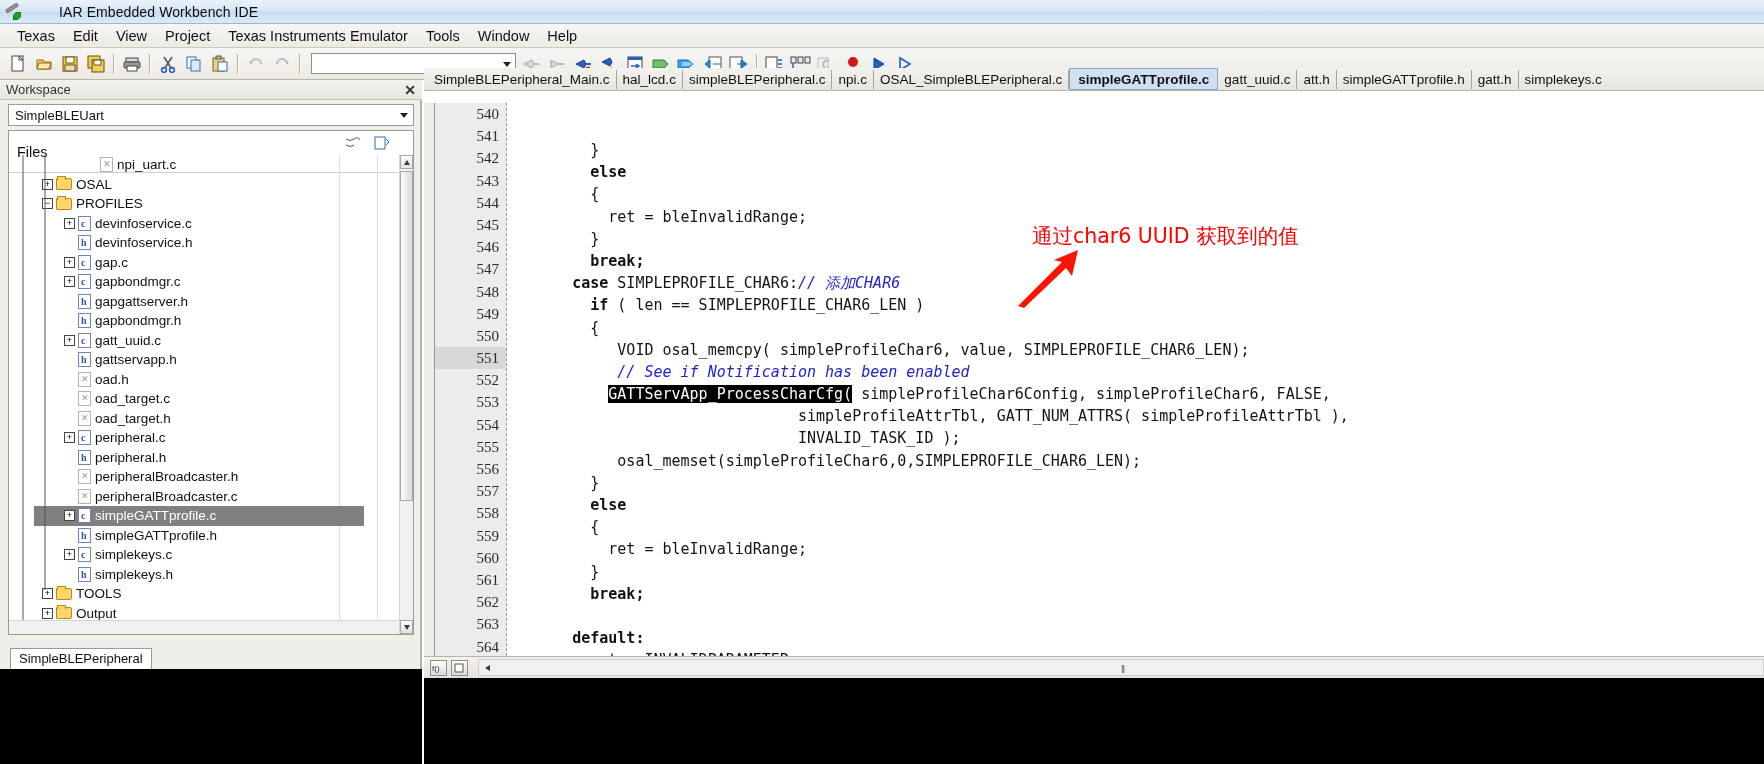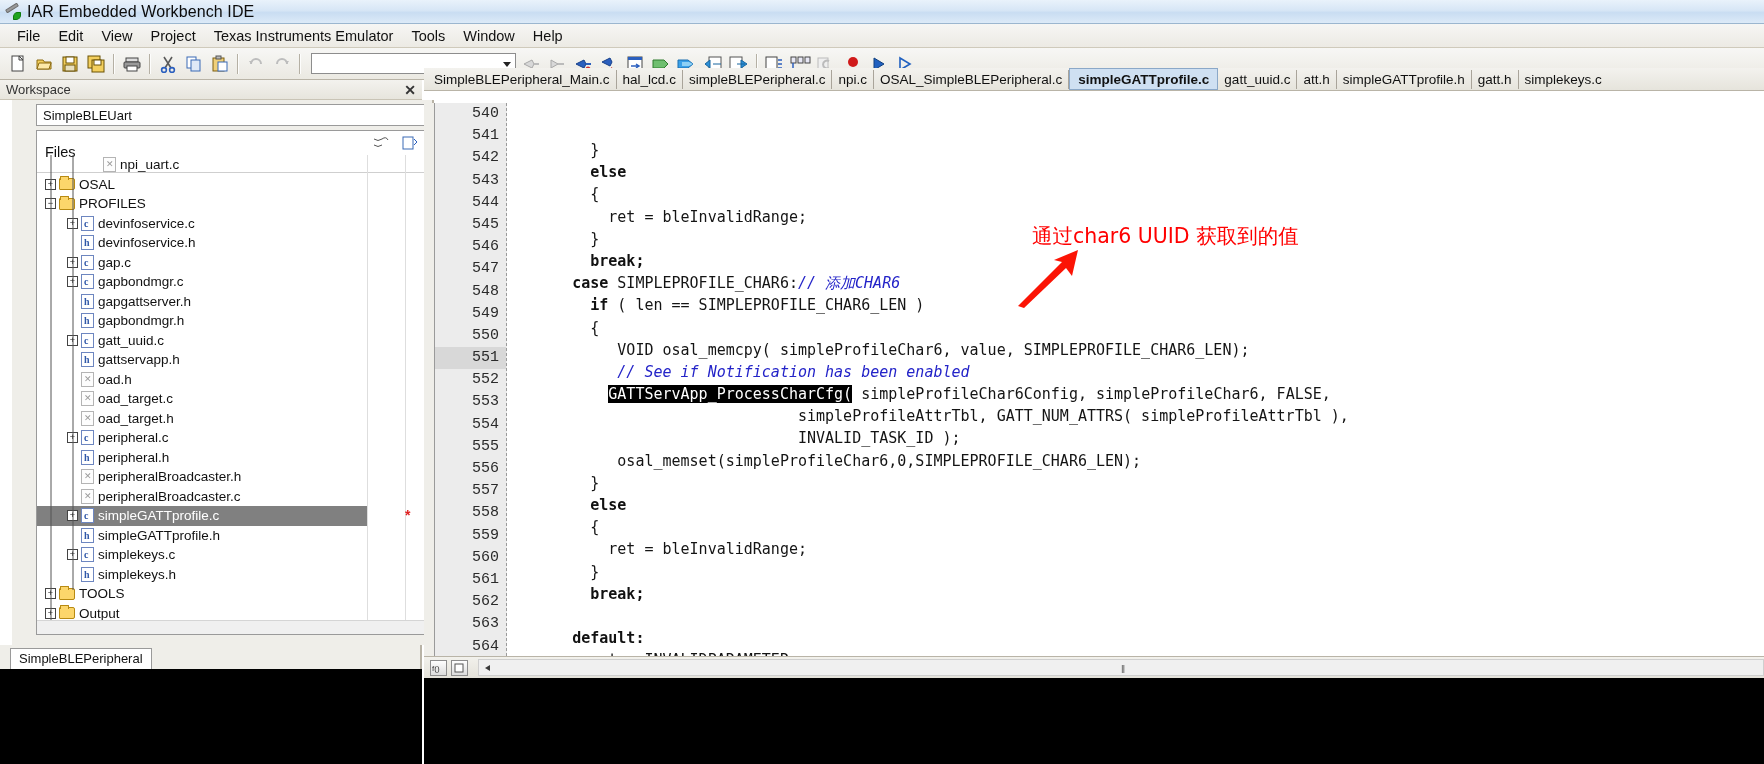--- a/index.html
+++ b/index.html
@@ -40,8 +40,8 @@
     border: 1px solid #0c7a0c;
   }
   .titlebar .tb-title {
-    font-size: 16px; color: #0b0b0b; font-weight: normal;
-    letter-spacing: .1px; white-space: nowrap;
+    font-size: 14px; color: #0b0b0b; font-weight: normal;
+    letter-spacing: .1px; white-space: nowrap; margin-left: 32px;
   }
 
   

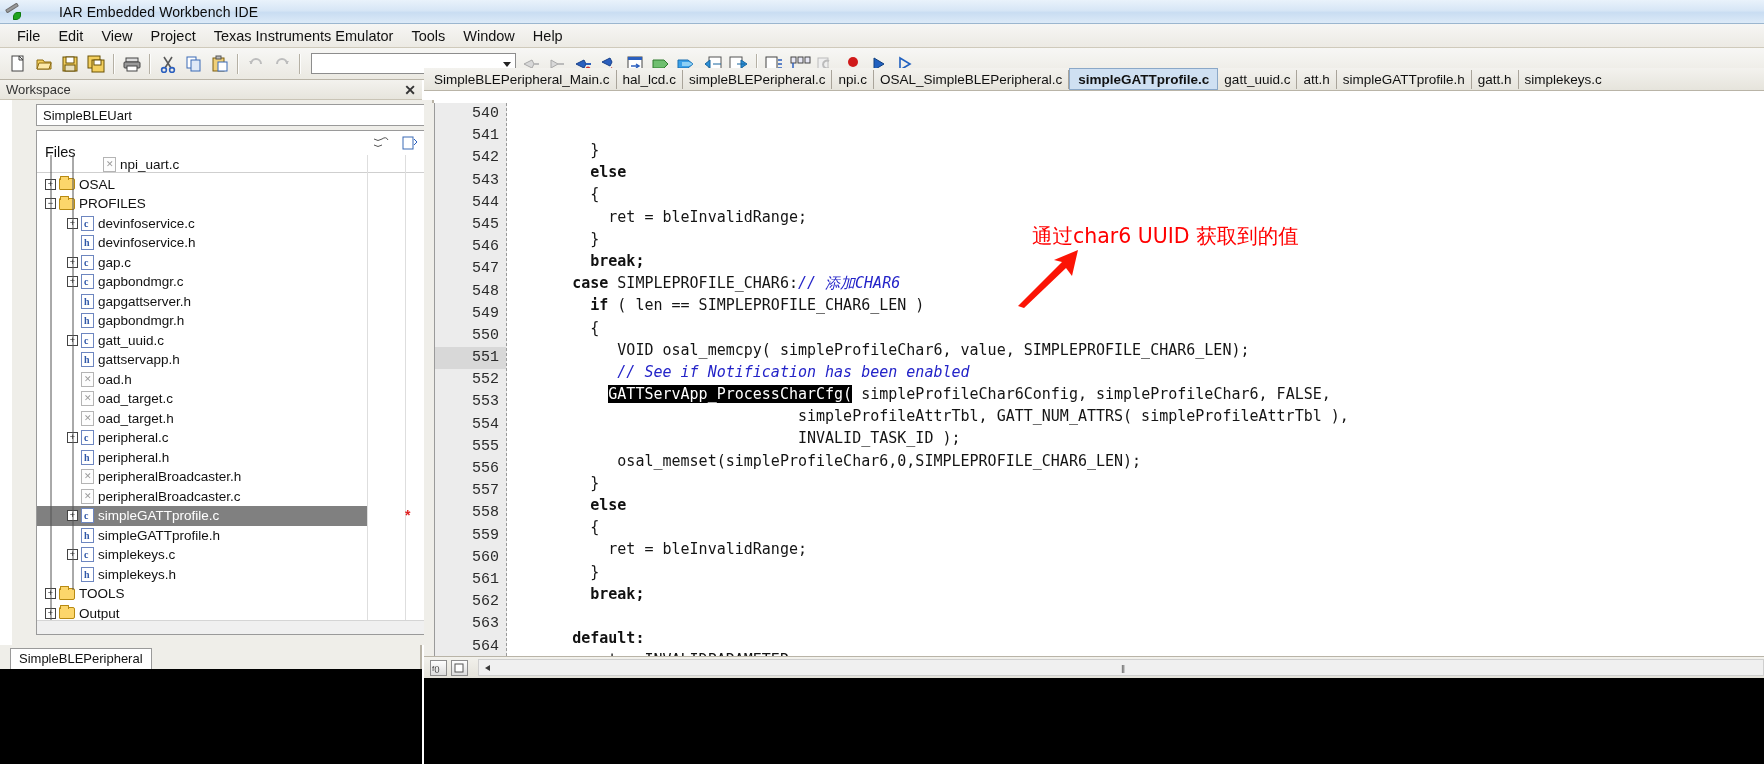--- a/index.html
+++ b/index.html
@@ -274,7 +274,7 @@
   </div>
 
   <div class="menubar">
-    <div class="mi">File</div>
+    <div class="mi">Texas</div>
     <div class="mi">Edit</div>
     <div class="mi">View</div>
     <div class="mi">Project</div>

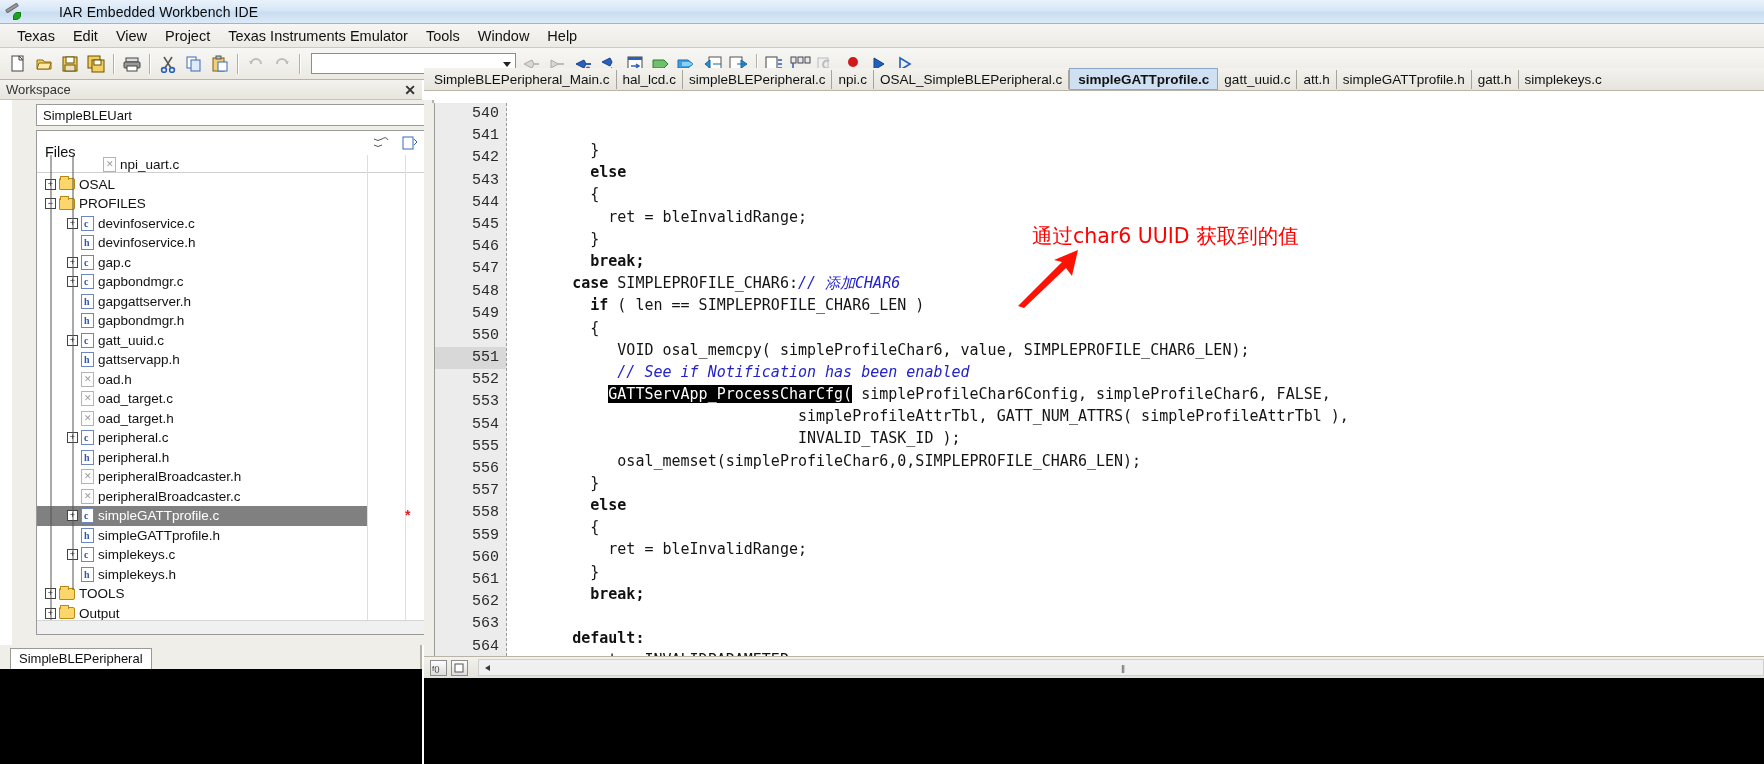--- a/index.html
+++ b/index.html
@@ -96,9 +96,9 @@
     cursor: default;
   }
   .ws-panel {
-    position: absolute; left: 12px; top: 100px; width: 422px; height: 545px;
+    position: absolute; left: 0; top: 100px; width: 422px; height: 545px;
     background: #efeee9; border-right: 2px solid #b8b3a6;
-    padding: 4px 6px 0 24px;
+    padding: 4px 6px 0 8px;
   }
   .ws-combo {
     width: 406px; height: 22px; background: #fff; border: 1px solid #9a9a9a;

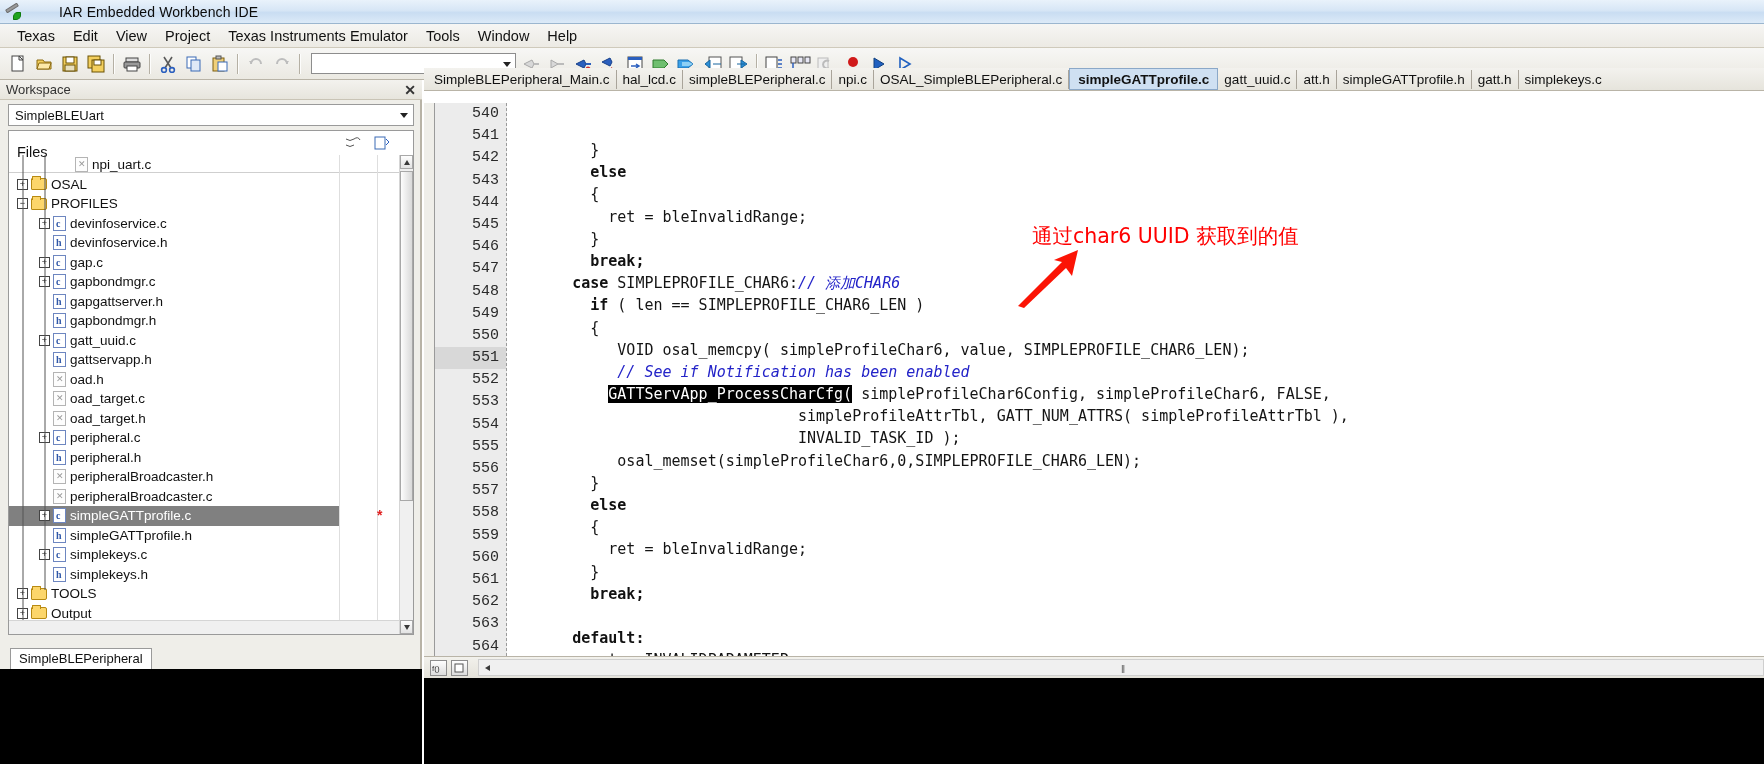--- a/index.html
+++ b/index.html
@@ -216,7 +216,7 @@
   }
   .gutter .ln {
     height: 22.2px; line-height: 22.2px; text-align: right; padding-right: 7px;
-    font-size: 15px; color: #2a2a2a; font-family: Liberation Mono, monospace;
+    font-size: 15px; color: #2a2a2a; font-family: Liberation Serif, serif;
   }
   .gutter .ln.cur { background: #d8d8d8; }
   .code {

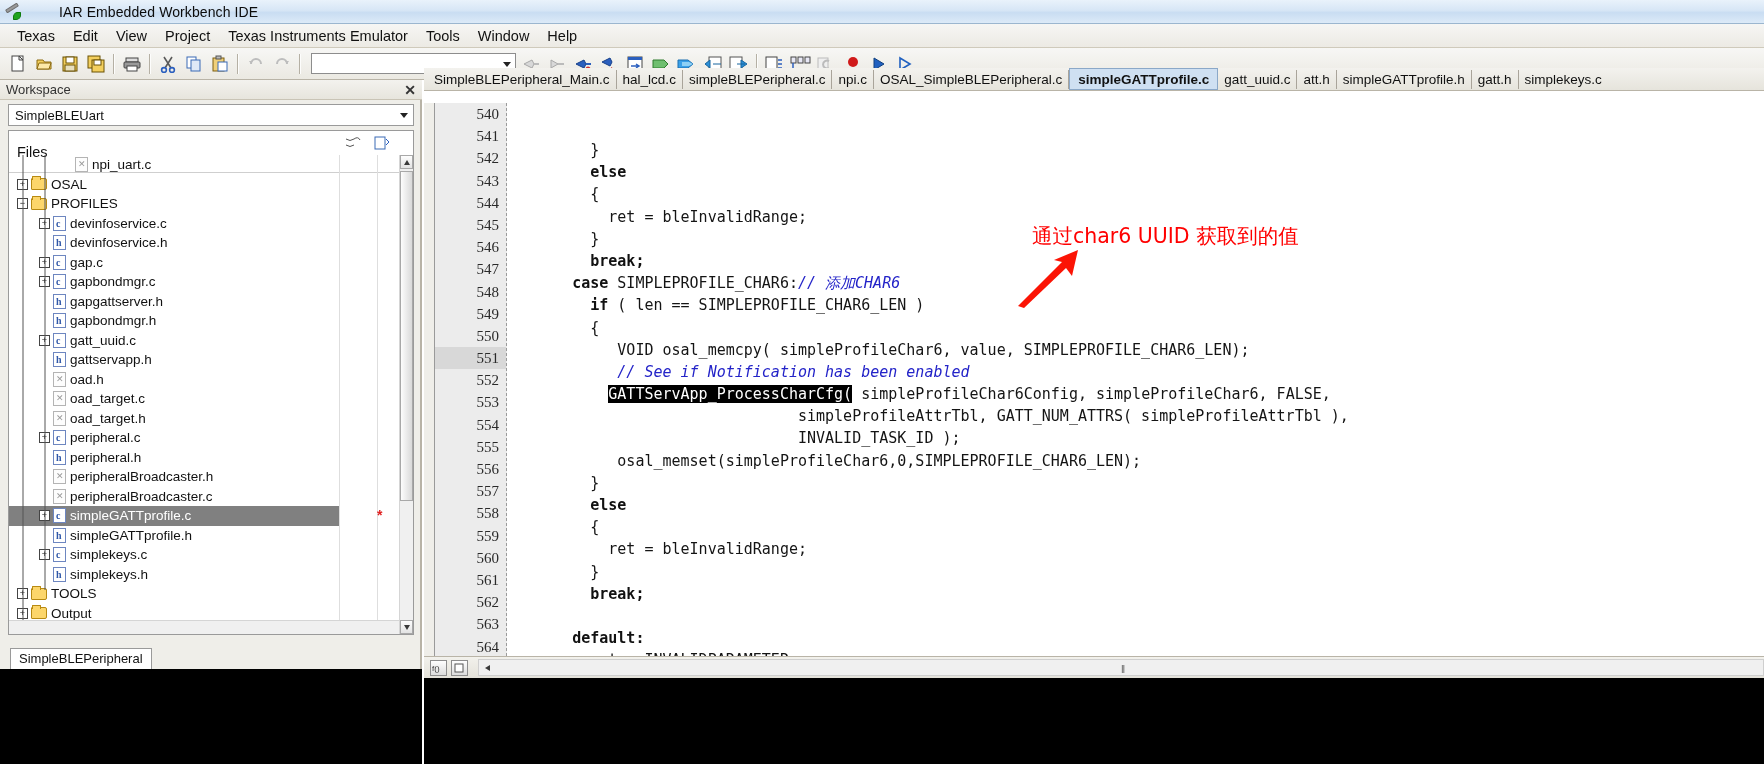--- a/index.html
+++ b/index.html
@@ -129,7 +129,7 @@
 
   .trow {
     position: relative; height: 19.5px; display: flex; align-items: center;
-    font-size: 13.5px; color: #111; white-space: nowrap;
+    font-size: 13.5px; color: #111; white-space: nowrap; margin-left: 25px;
   }
   .trow.sel { background: #808080; color: #fff; }
   .trow .indent { flex: none; }

